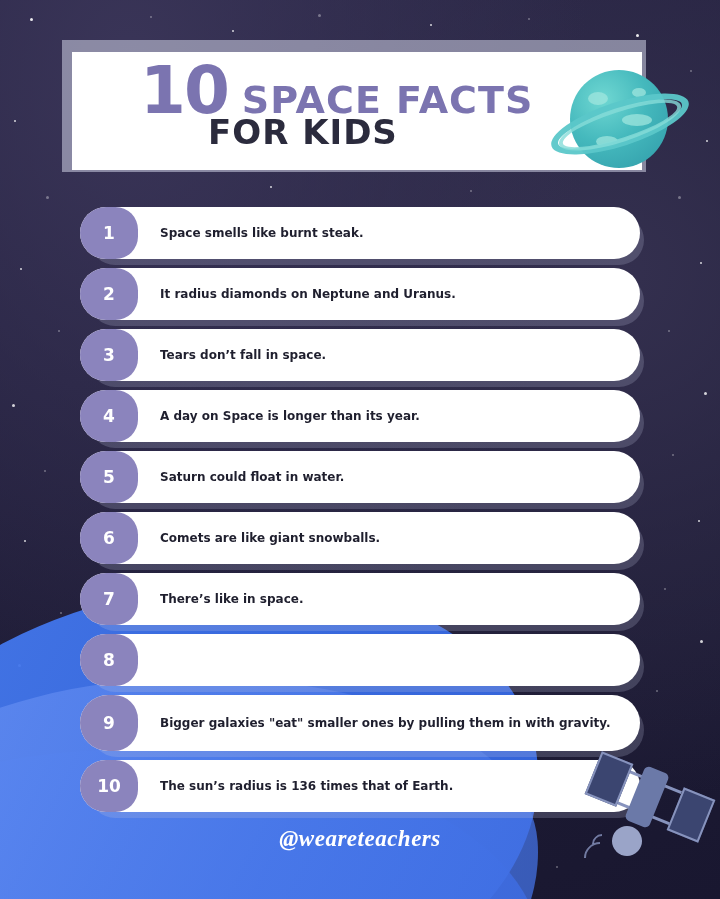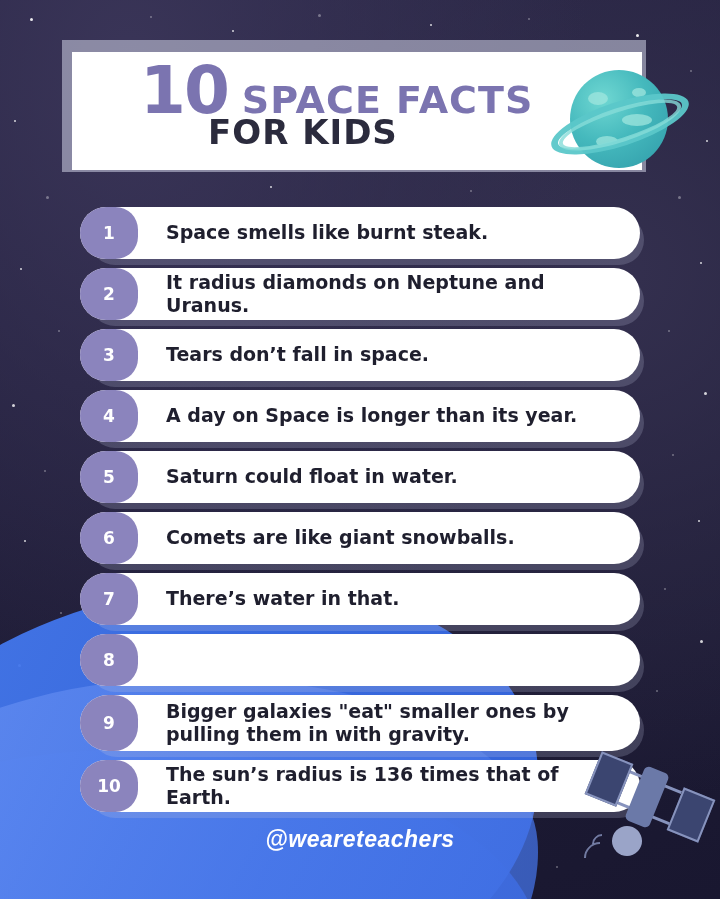--- a/index.html
+++ b/index.html
@@ -178,9 +178,9 @@
   }
   .fact-row.tall .fact-badge { height: 56px; }
   .fact-text {
-    padding-left: 28px;
+    padding-left: 22px;
     padding-right: 16px;
-    font-size: 19px;
+    font-size: 12px;
     font-weight: 700;
     color: #1f1f2e;
     line-height: 1.22;

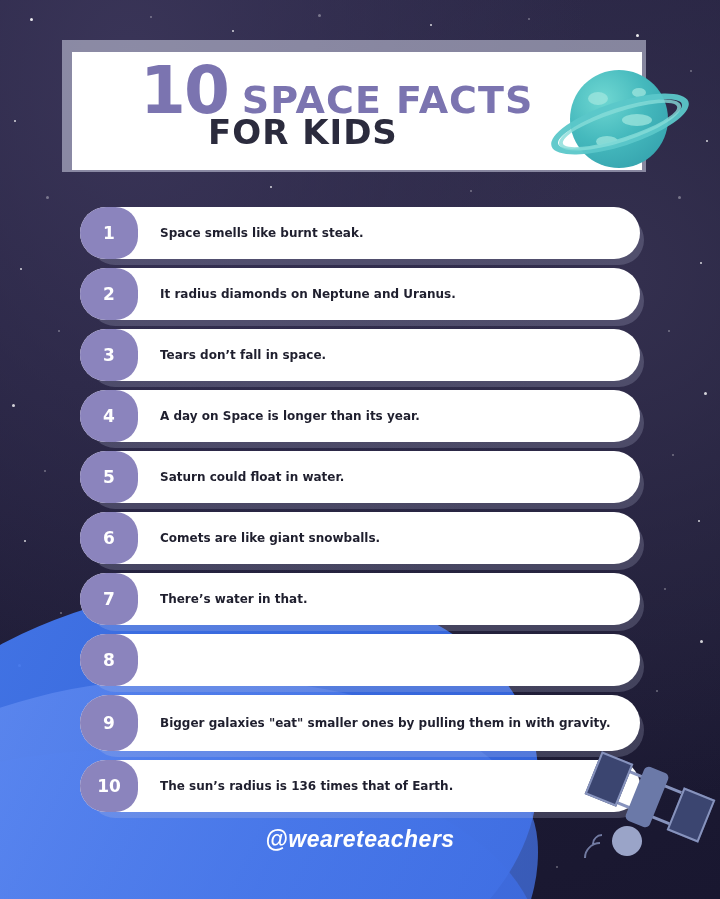--- a/index.html
+++ b/index.html
@@ -366,7 +366,7 @@
       <div class="fact-shadow"></div>
       <div class="fact-pill">
         <div class="fact-badge">7</div>
-        <div class="fact-text">There’s water in that.</div>
+        <div class="fact-text">There’s like in space.</div>
       </div>
     </div>
 

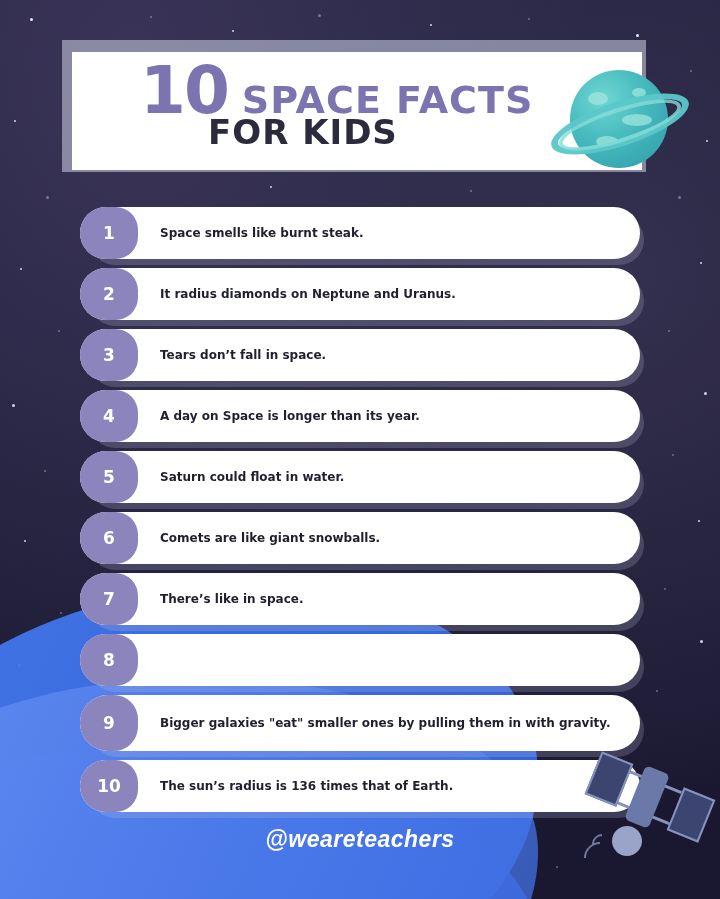--- a/index.html
+++ b/index.html
@@ -197,7 +197,7 @@
     font-size: 23px;
     font-style: italic;
     font-weight: 700;
-    font-family: Liberation Sans, sans-serif;
+    font-family: Liberation Serif, serif;
     letter-spacing: .5px;
   }
 

